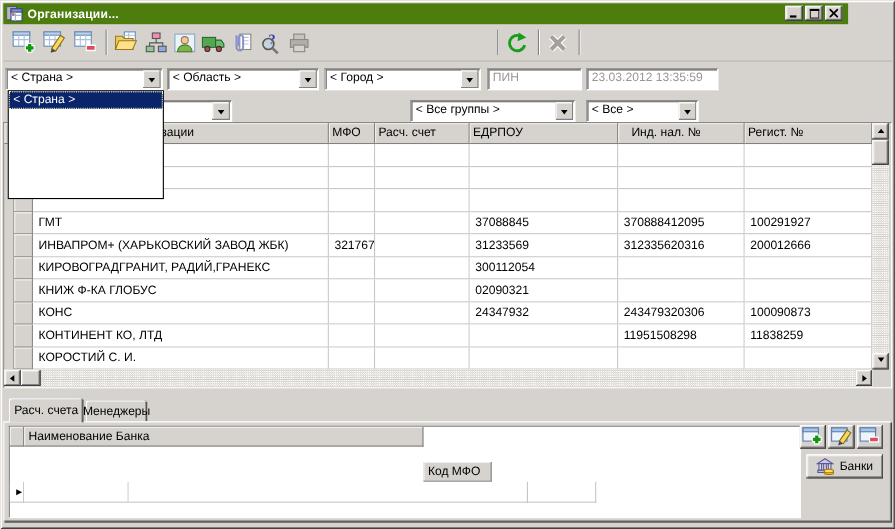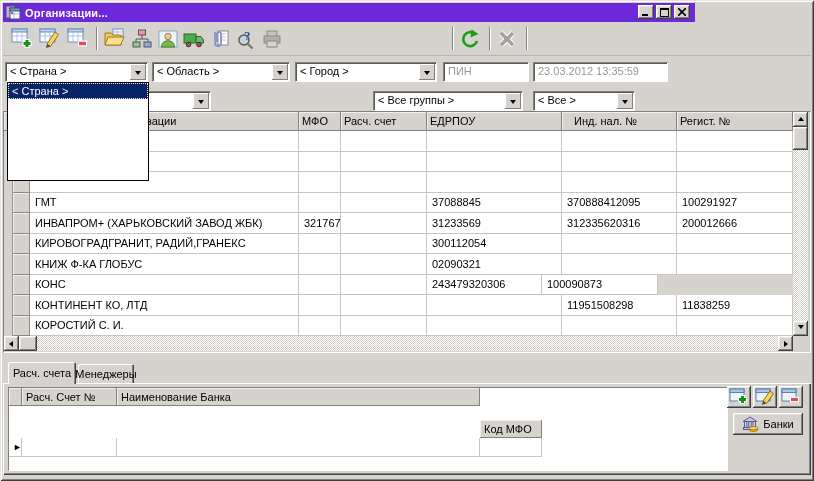--- a/index.html
+++ b/index.html
@@ -9,7 +9,7 @@
        box-shadow:inset 1px 1px 0 #e6e3de, inset -1px -1px 0 #404040, inset 2px 2px 0 #fff, inset -2px -2px 0 #808080;}
   .abs{position:absolute}
   
-  .titlebar{left:3px;top:3px;width:692px;height:19px;background:#6d28d9;display:flex;align-items:center;padding-left:3px;box-sizing:border-box}
+  .titlebar{left:3px;top:3px;width:768px;height:19px;background:#4d7c0f;display:flex;align-items:center;padding-left:3px;box-sizing:border-box}
   .titlebar .ttext{color:#fff;font-weight:bold;font-size:11px;margin-left:4px;letter-spacing:.2px}
   .winbtn{width:16px;height:14px;background:#d6d3ce;margin-left:2px;display:flex;align-items:center;justify-content:center;
           box-shadow:inset -1px -1px 0 #404040, inset 1px 1px 0 #fff, inset -2px -2px 0 #808080, inset 2px 2px 0 #e8e6e2}

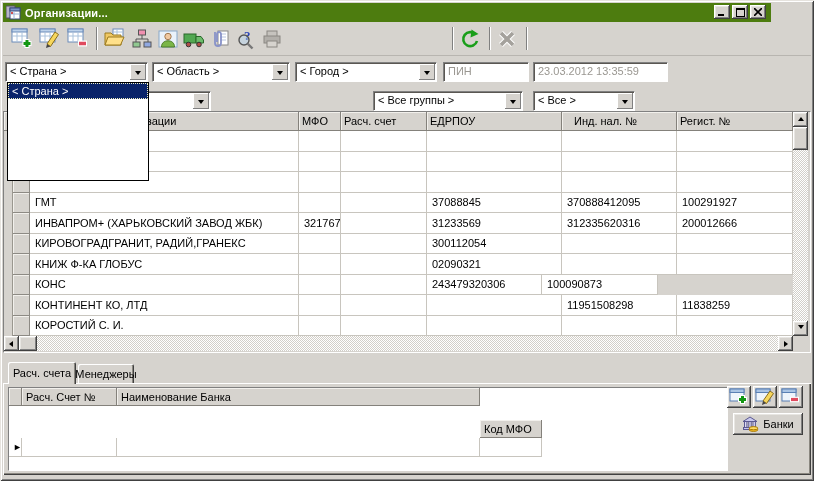--- a/index.html
+++ b/index.html
@@ -217,7 +217,7 @@
 <div class="abs field graytext" style="left:443px;top:62px;width:86px">
   <span>ПИН</span>
 </div>
-<div class="abs field graytext" style="left:533px;top:62px;width:135px">
+<div class="abs field graytext" style="left:533px;top:62px;width:120px">
   <span>23.03.2012 13:35:59</span>
 </div>
 

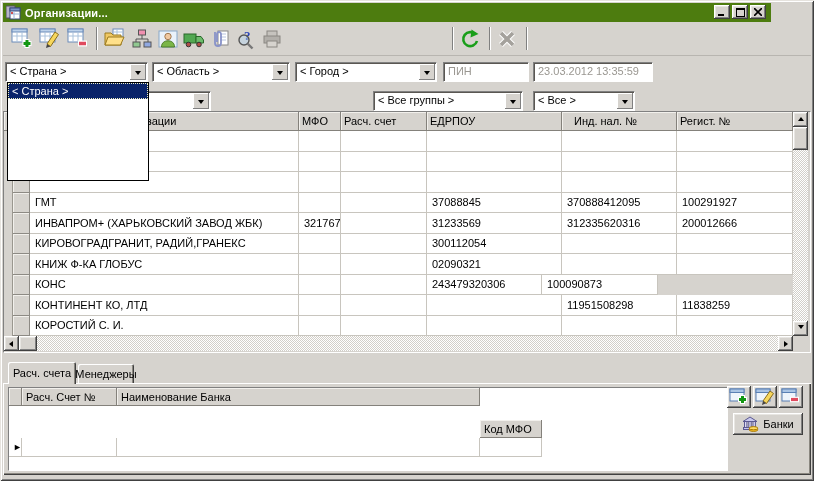--- a/index.html
+++ b/index.html
@@ -331,6 +331,7 @@
         <div class="gc" style="width: 269px; flex: 0 0 269px;">КОНС</div>
         <div class="gc" style="width: 42px; flex: 0 0 42px;"></div>
         <div class="gc" style="width: 86px; flex: 0 0 86px;"></div>
+        <div class="gc" style="width: 135px; flex: 0 0 135px;">24347932</div>
         <div class="gc" style="width: 115px; flex: 0 0 115px;">243479320306</div>
         <div class="gc" style="width: 116px; flex: 0 0 116px;">100090873</div>
       </div>

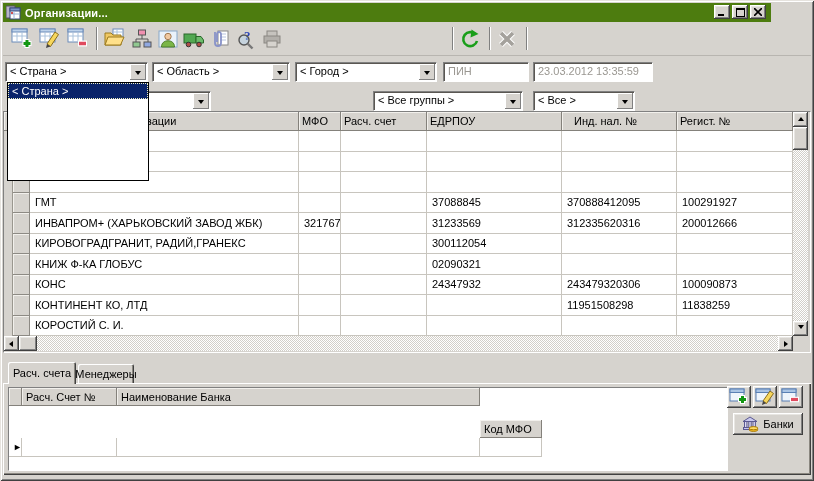--- a/index.html
+++ b/index.html
@@ -389,7 +389,6 @@
   <div class="subgrid">
     <div id="sub-grid-header" class="ghrow">
         <div class="sgh" style="width: 13px; flex: 0 0 13px;"></div>
-        <div class="sgh" style="width: 95px; flex: 0 0 95px;">Расч. Счет №</div>
         <div class="sgh" style="width: 363px; flex: 0 0 363px;">Наименование Банка</div>
         <div class="sgh" style="width: 62px; flex: 0 0 62px; margin-top: 32px;">Код МФО</div>
       </div>

